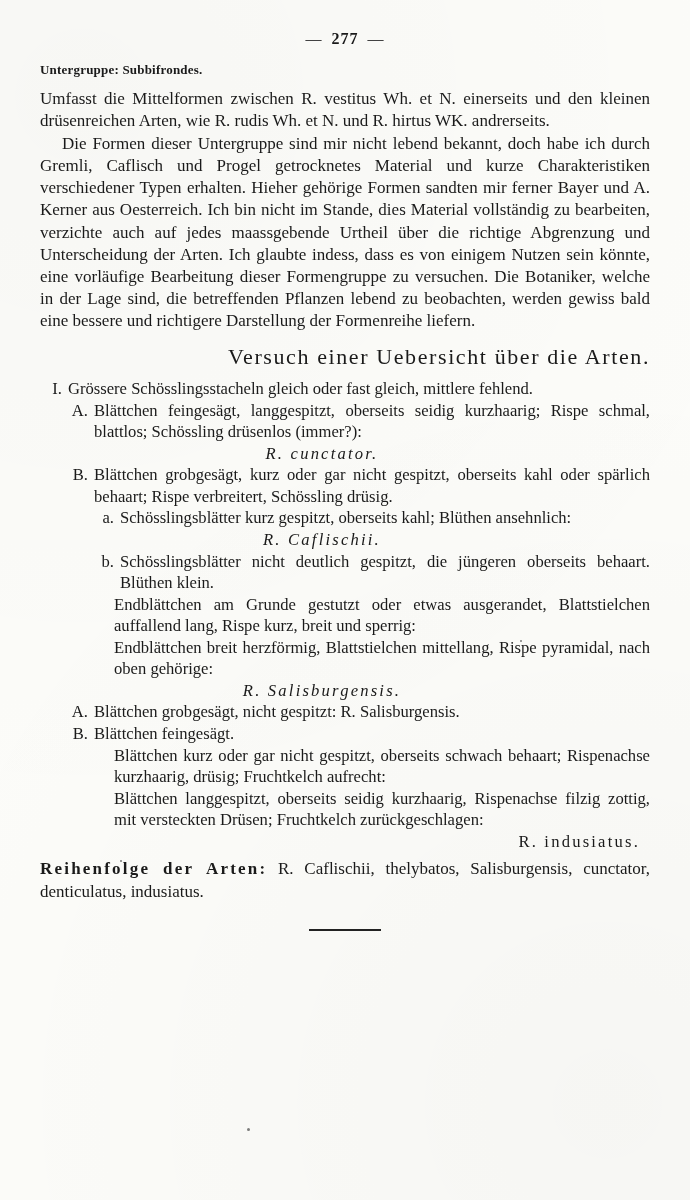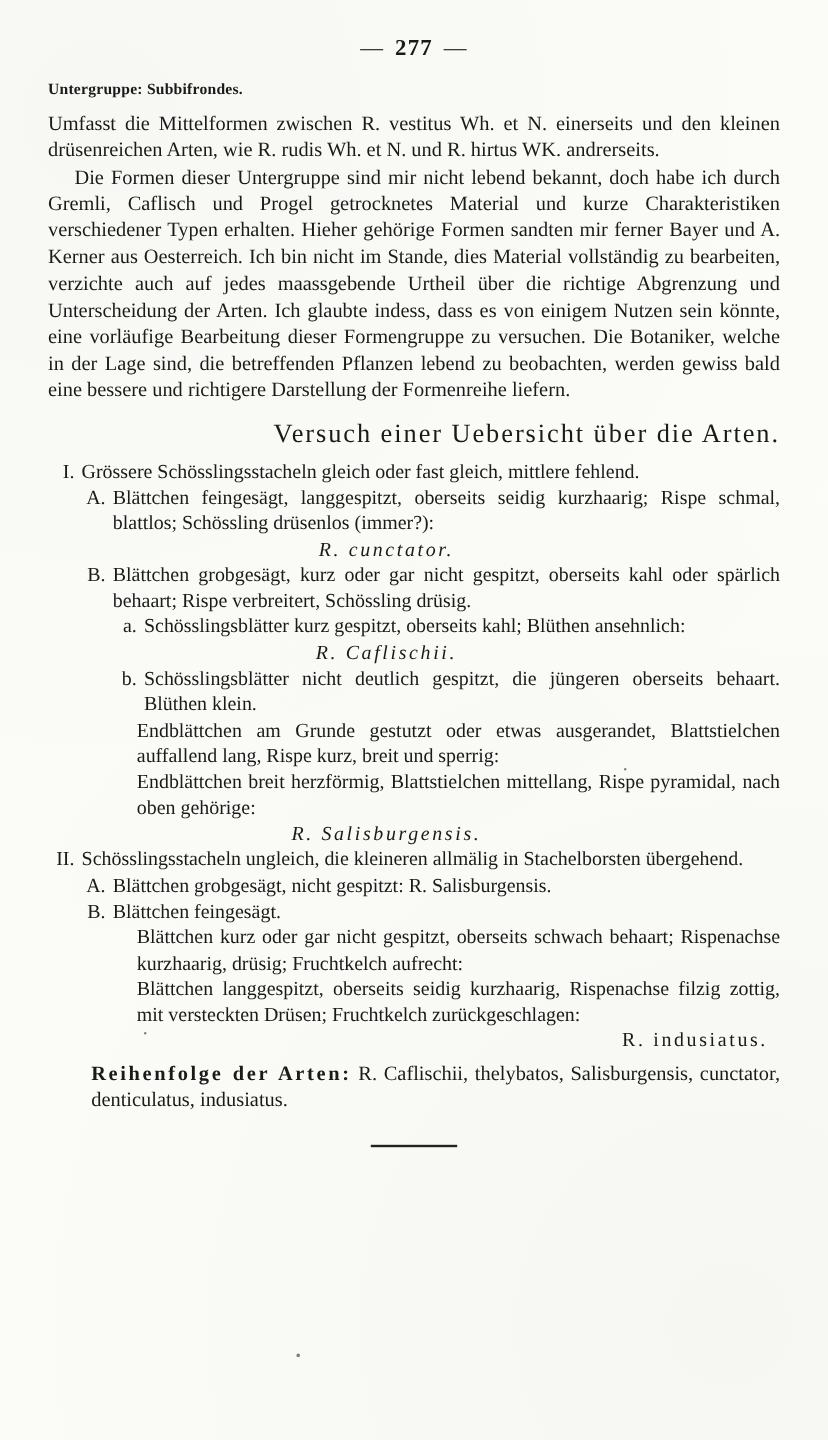--- a/index.html
+++ b/index.html
@@ -30,7 +30,7 @@
   }
   .page-number {
     text-align: center;
-    font-size: 19px;
+    font-size: 16px;
     font-weight: bold;
     letter-spacing: 1px;
     margin: 6px 0 14px 0;

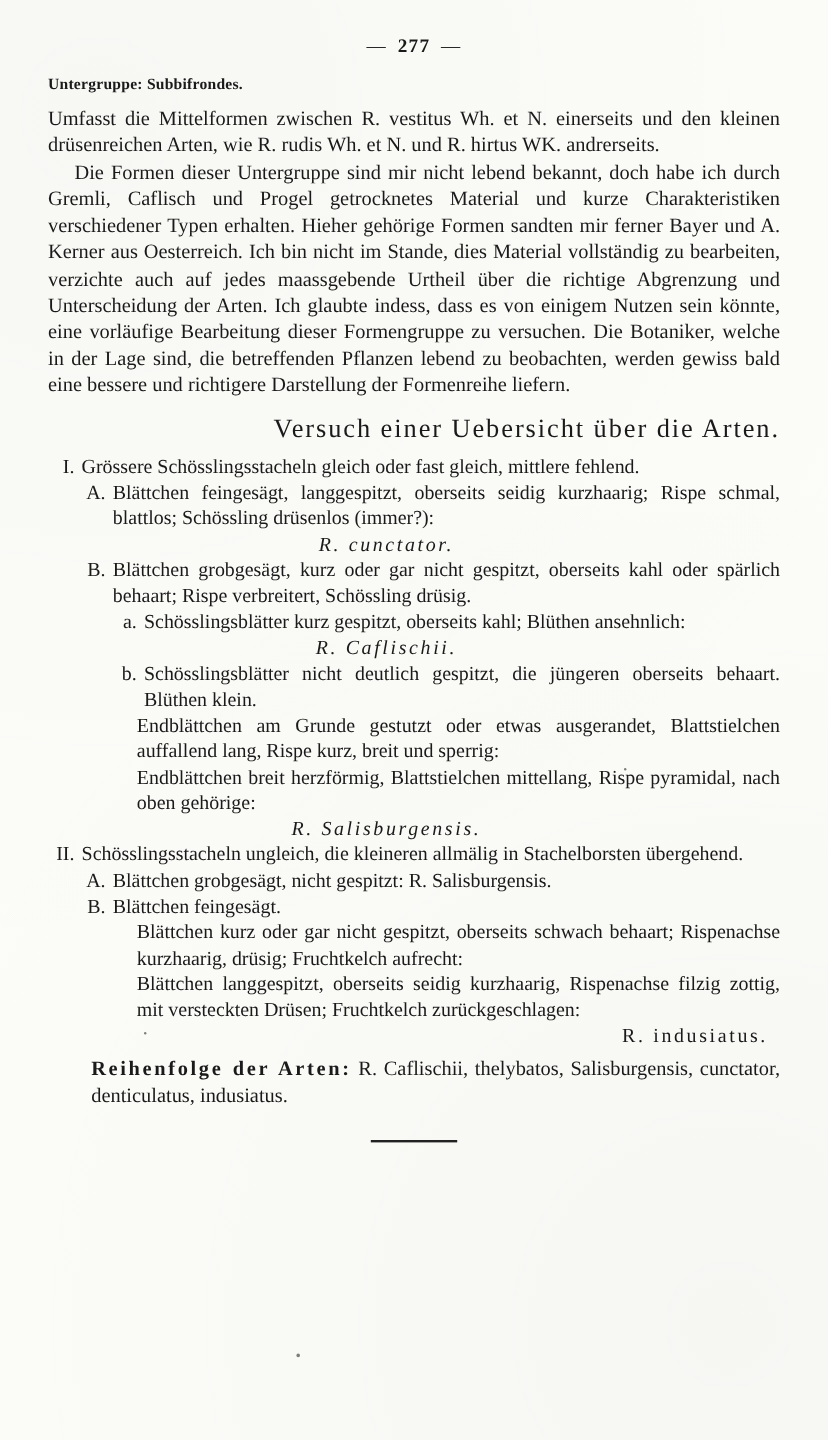--- a/index.html
+++ b/index.html
@@ -179,10 +179,6 @@
       </div>
       <div class="nameline sp-name">R. Salisburgensis.</div>
 
-      <div class="entry lvl0">
-        <span class="lbl">II.</span>
-        <span class="txt">Schösslingsstacheln ungleich, die kleineren allmälig in Stachelborsten übergehend.</span>
-      </div>
 
       <div class="entry lvl1">
         <span class="lbl">A.</span>

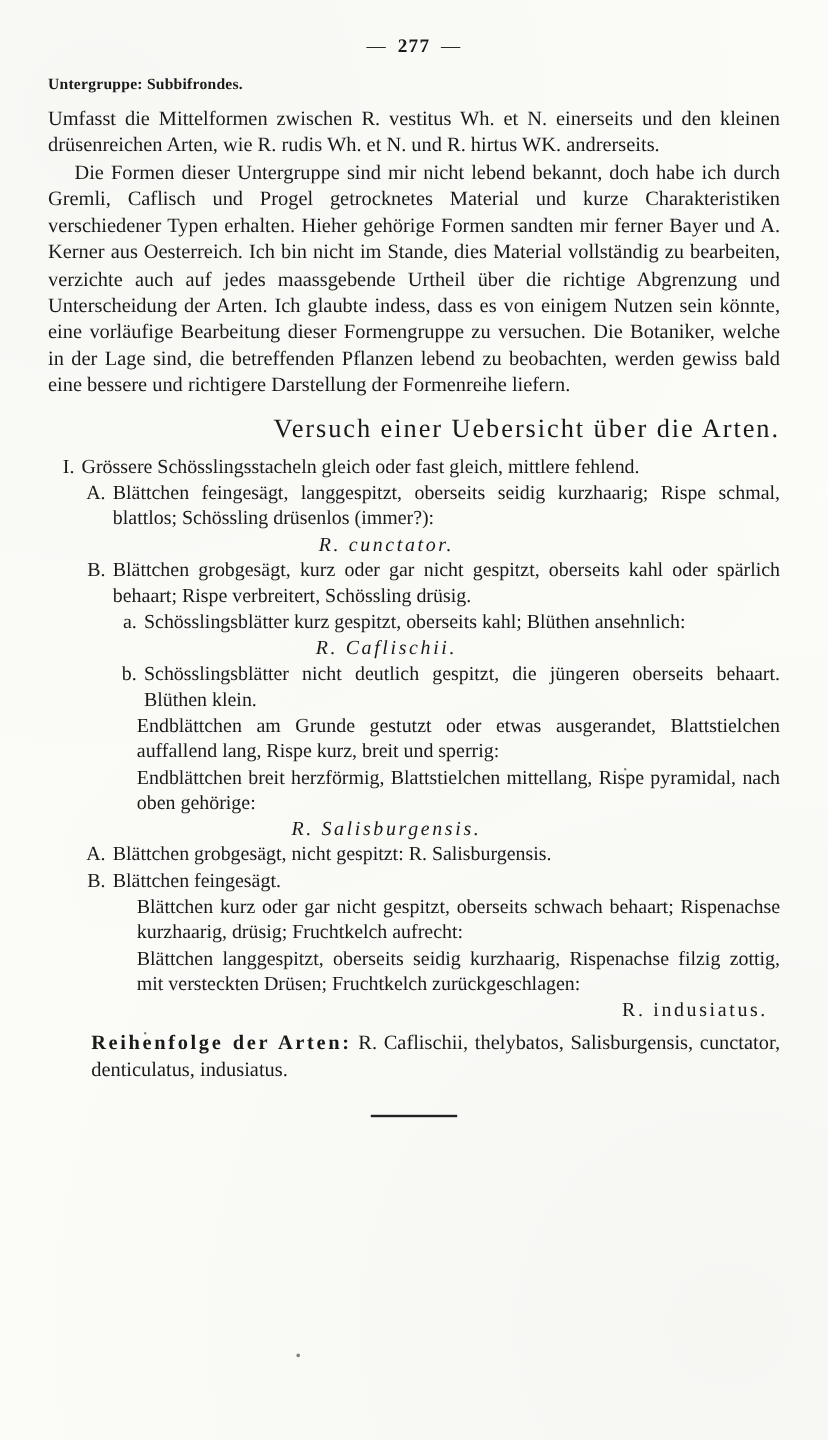--- a/index.html
+++ b/index.html
@@ -109,7 +109,6 @@
     font-size: 17px;
     line-height: 1.30;
     text-align: justify;
-    margin-left: 36px;
   }
   .divider {
     width: 72px;

